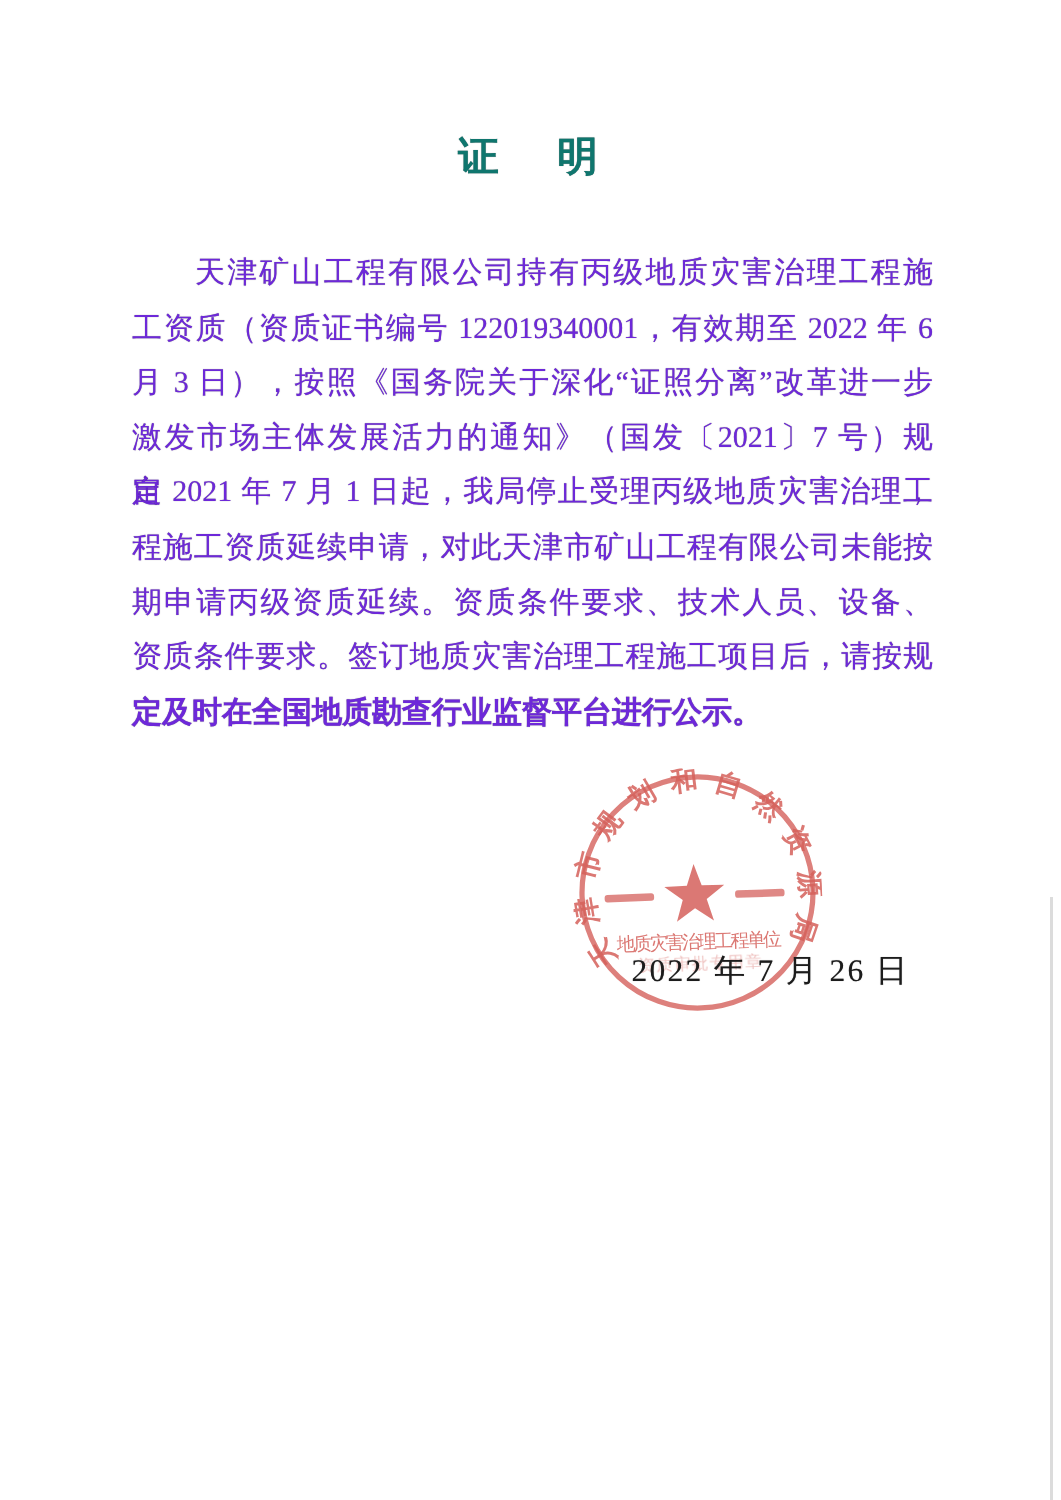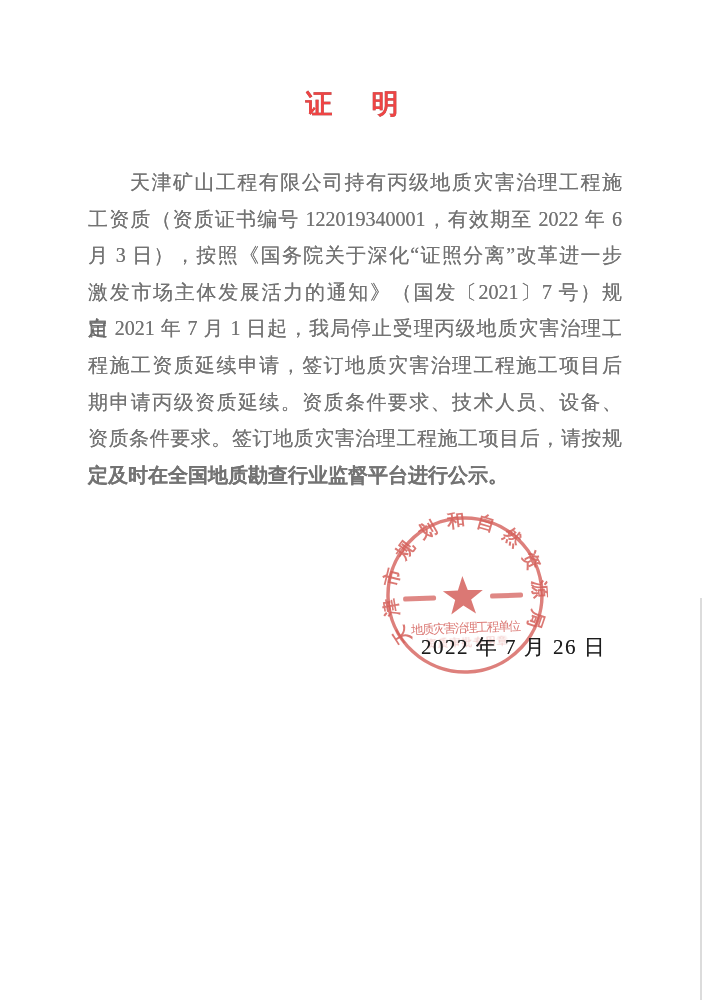--- a/index.html
+++ b/index.html
@@ -12,7 +12,7 @@
   .doc-title{
     position:absolute;left:88px;top:86px;width:534px;
     text-align:center;font-size:27px;font-weight:600;letter-spacing:6px;
-    color:#ef4444;text-shadow:0 0 .5px rgba(0,0,0,.55);
+    color:#0f766e;text-shadow:0 0 .5px rgba(0,0,0,.55);
   }
   .body-text{position:absolute;left:88px;top:164px;width:534px;}
   .line{

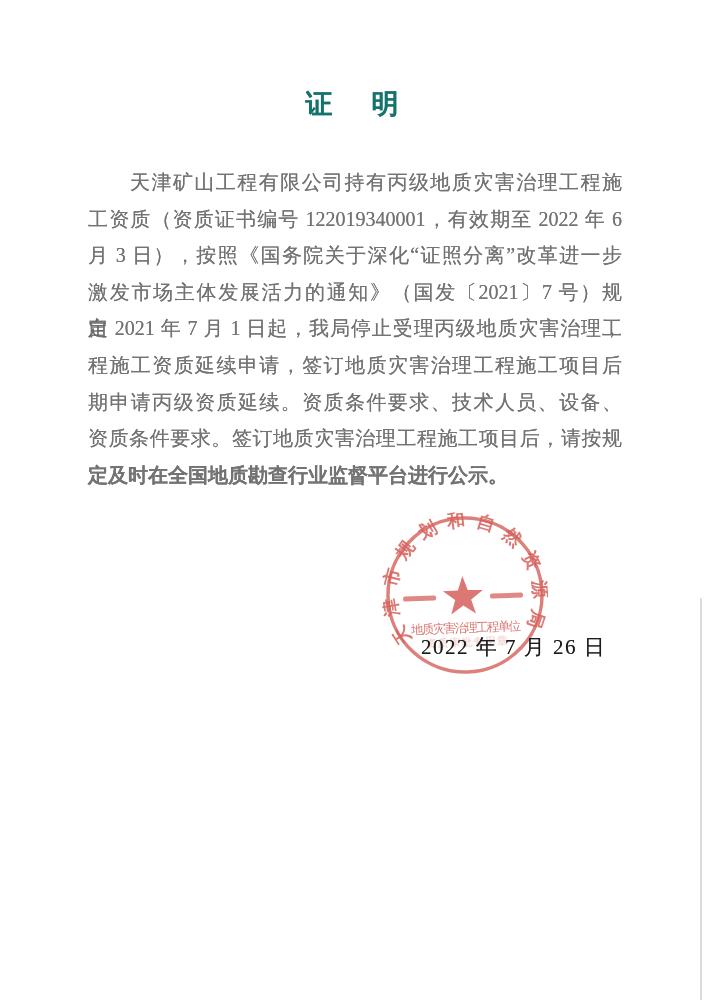--- a/index.html
+++ b/index.html
@@ -16,7 +16,7 @@
   }
   .body-text{position:absolute;left:88px;top:164px;width:534px;}
   .line{
-    height:36.6px;line-height:36.6px;font-size:20px;color:#737373;
+    height:36.6px;line-height:36.6px;font-size:20px;color:#6d28d9;
     text-align:justify;text-align-last:justify;
     text-shadow:0 0 .6px rgba(0,0,0,.5);
   }

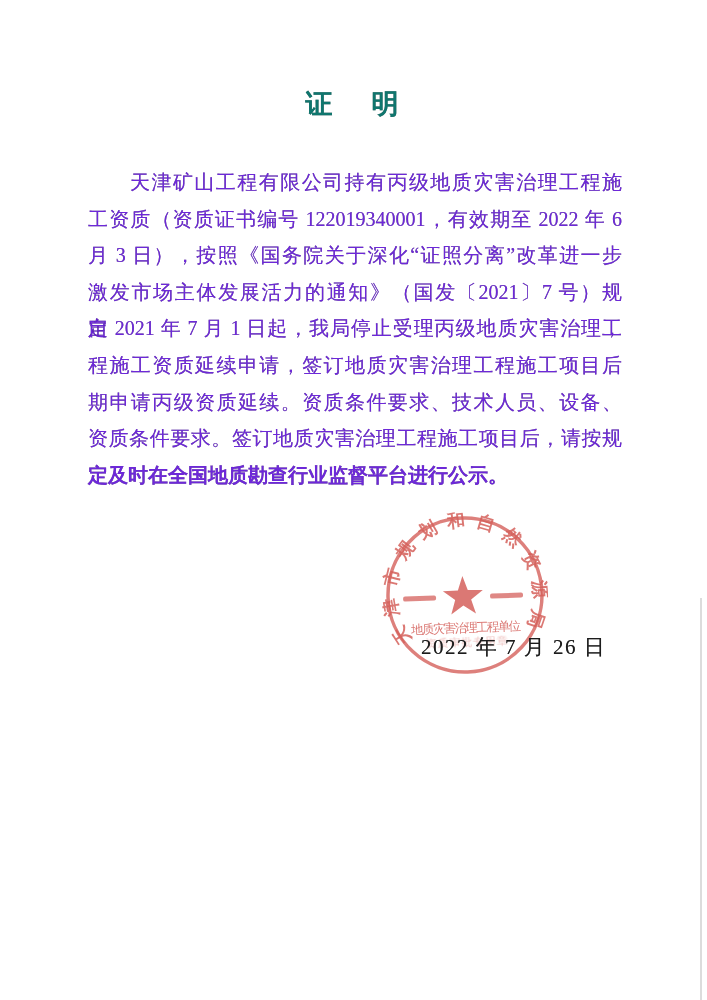--- a/index.html
+++ b/index.html
@@ -53,7 +53,7 @@
     <div class="line">月 3 日），按照《国务院关于深化“证照分离”改革进一步</div>
     <div class="line">激发市场主体发展活力的通知》（国发〔2021〕7 号）规定，</div>
     <div class="line">自 2021 年 7 月 1 日起，我局停止受理丙级地质灾害治理工</div>
-    <div class="line">程施工资质延续申请，签订地质灾害治理工程施工项目后</div>
+    <div class="line">程施工资质延续申请，对此天津市矿山工程有限公司未能按</div>
     <div class="line">期申请丙级资质延续。资质条件要求、技术人员、设备、</div>
     <div class="line">资质条件要求。签订地质灾害治理工程施工项目后，请按规</div>
     <div class="line last">定及时在全国地质勘查行业监督平台进行公示。</div>

